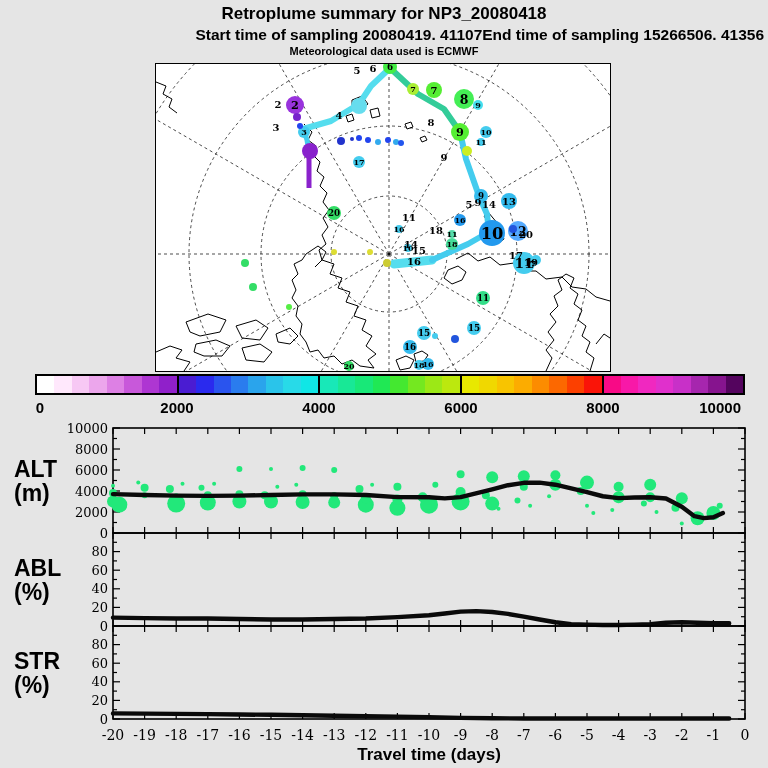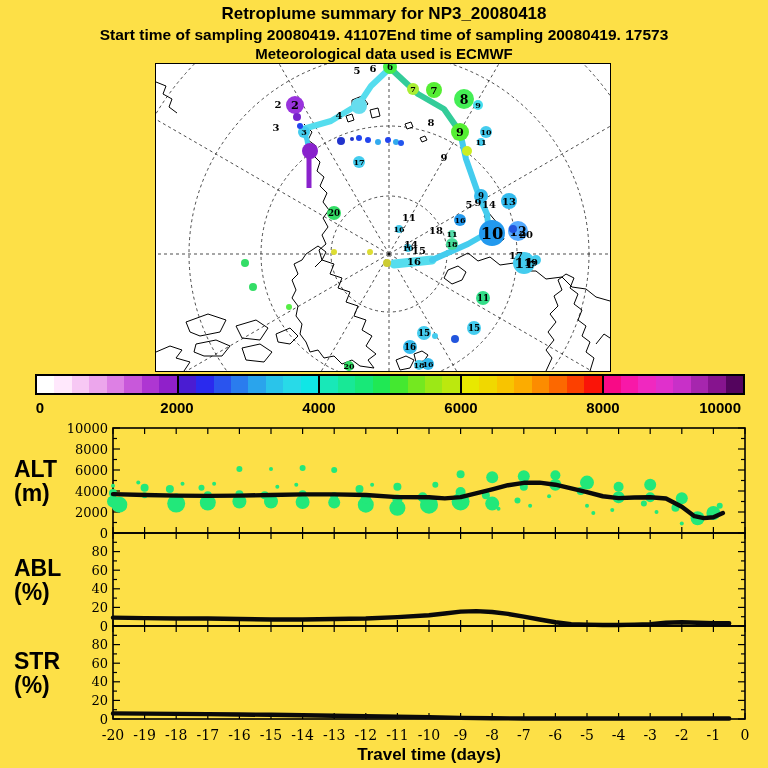--- a/index.html
+++ b/index.html
@@ -3,7 +3,7 @@
 <meta charset="utf-8">
 <style>
   html,body{margin:0;padding:0;background:#ffffff;}
-  #fig{position:relative;width:768px;height:768px;background:#fde047;overflow:hidden;
+  #fig{position:relative;width:768px;height:768px;background:#e5e5e5;overflow:hidden;
        font-family:"Liberation Sans",sans-serif;color:#000;}
   .hdr{position:absolute;left:0;width:768px;text-align:center;font-weight:bold;white-space:nowrap;}
   #title-line{top:4px;font-size:17px;}

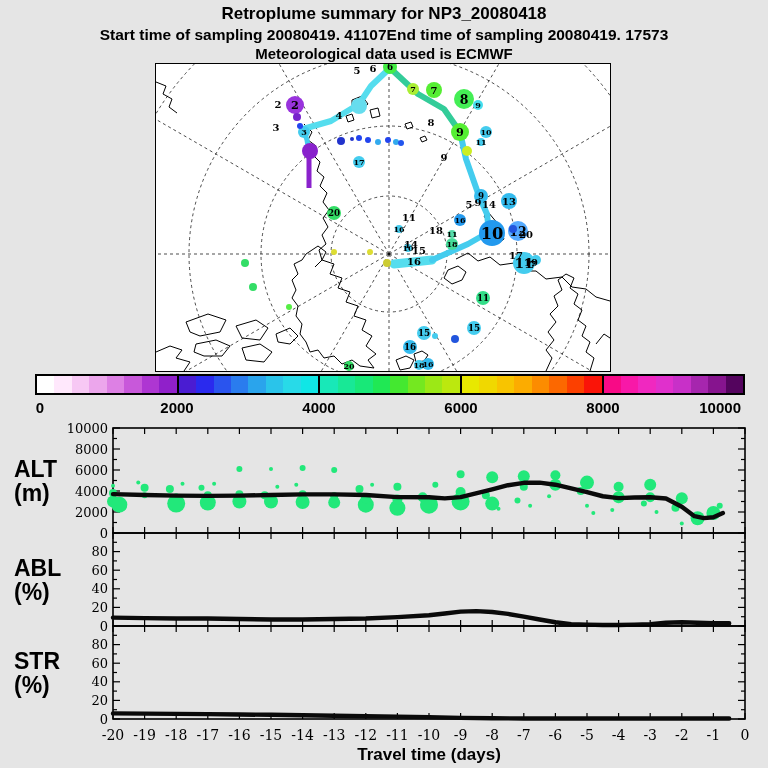--- a/index.html
+++ b/index.html
@@ -7,7 +7,7 @@
        font-family:"Liberation Sans",sans-serif;color:#000;}
   .hdr{position:absolute;left:0;width:768px;text-align:center;font-weight:bold;white-space:nowrap;}
   #title-line{top:4px;font-size:17px;}
-  #time-line{top:26px;font-size:15.5px;display:flex;justify-content:center;padding:0 4px;box-sizing:border-box;}
+  #time-line{top:26px;font-size:15.5px;display:flex;justify-content:flex-end;padding:0 4px;box-sizing:border-box;}
   #met-line{top:45px;font-size:15px;}
   #map-box{position:absolute;left:155px;top:63px;width:454px;height:307px;border:1px solid #000;background:#fff;}
   #map-svg{position:absolute;left:0;top:0;}

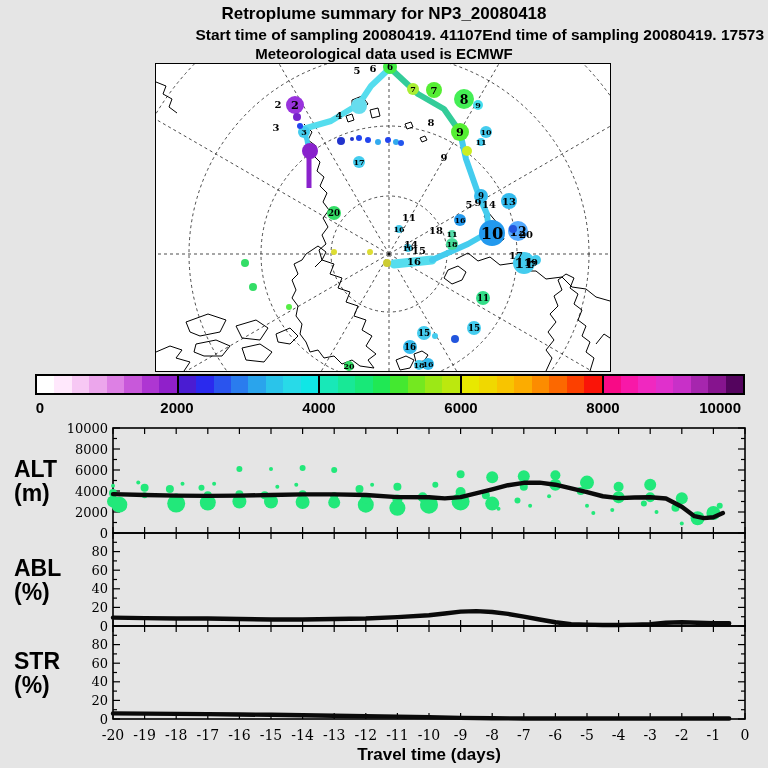--- a/index.html
+++ b/index.html
@@ -27,7 +27,7 @@
   <div class="hdr" id="title-line">Retroplume summary for NP3_20080418</div>
   <div class="hdr" id="time-line">
     <span>Start time of sampling 20080419. 41107</span>
-    <span>End time of sampling 20080419. 17573</span>
+    <span>End time of sampling 15266506. 41356</span>
   </div>
   <div class="hdr" id="met-line">Meteorological data used is ECMWF</div>
 

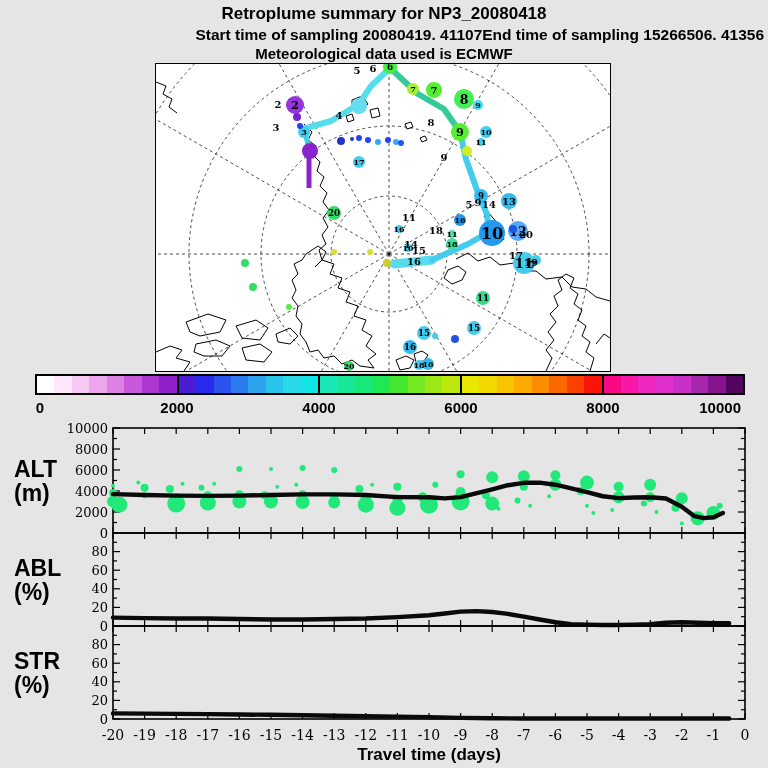--- a/index.html
+++ b/index.html
@@ -8,7 +8,7 @@
   .hdr{position:absolute;left:0;width:768px;text-align:center;font-weight:bold;white-space:nowrap;}
   #title-line{top:4px;font-size:17px;}
   #time-line{top:26px;font-size:15.5px;display:flex;justify-content:flex-end;padding:0 4px;box-sizing:border-box;}
-  #met-line{top:45px;font-size:15px;}
+  #met-line{top:45px;font-size:11px;}
   #map-box{position:absolute;left:155px;top:63px;width:454px;height:307px;border:1px solid #000;background:#fff;}
   #map-svg{position:absolute;left:0;top:0;}
   #cbar{position:absolute;left:35px;top:374px;width:710px;height:21px;border:2px solid #000;display:flex;box-sizing:border-box;}

